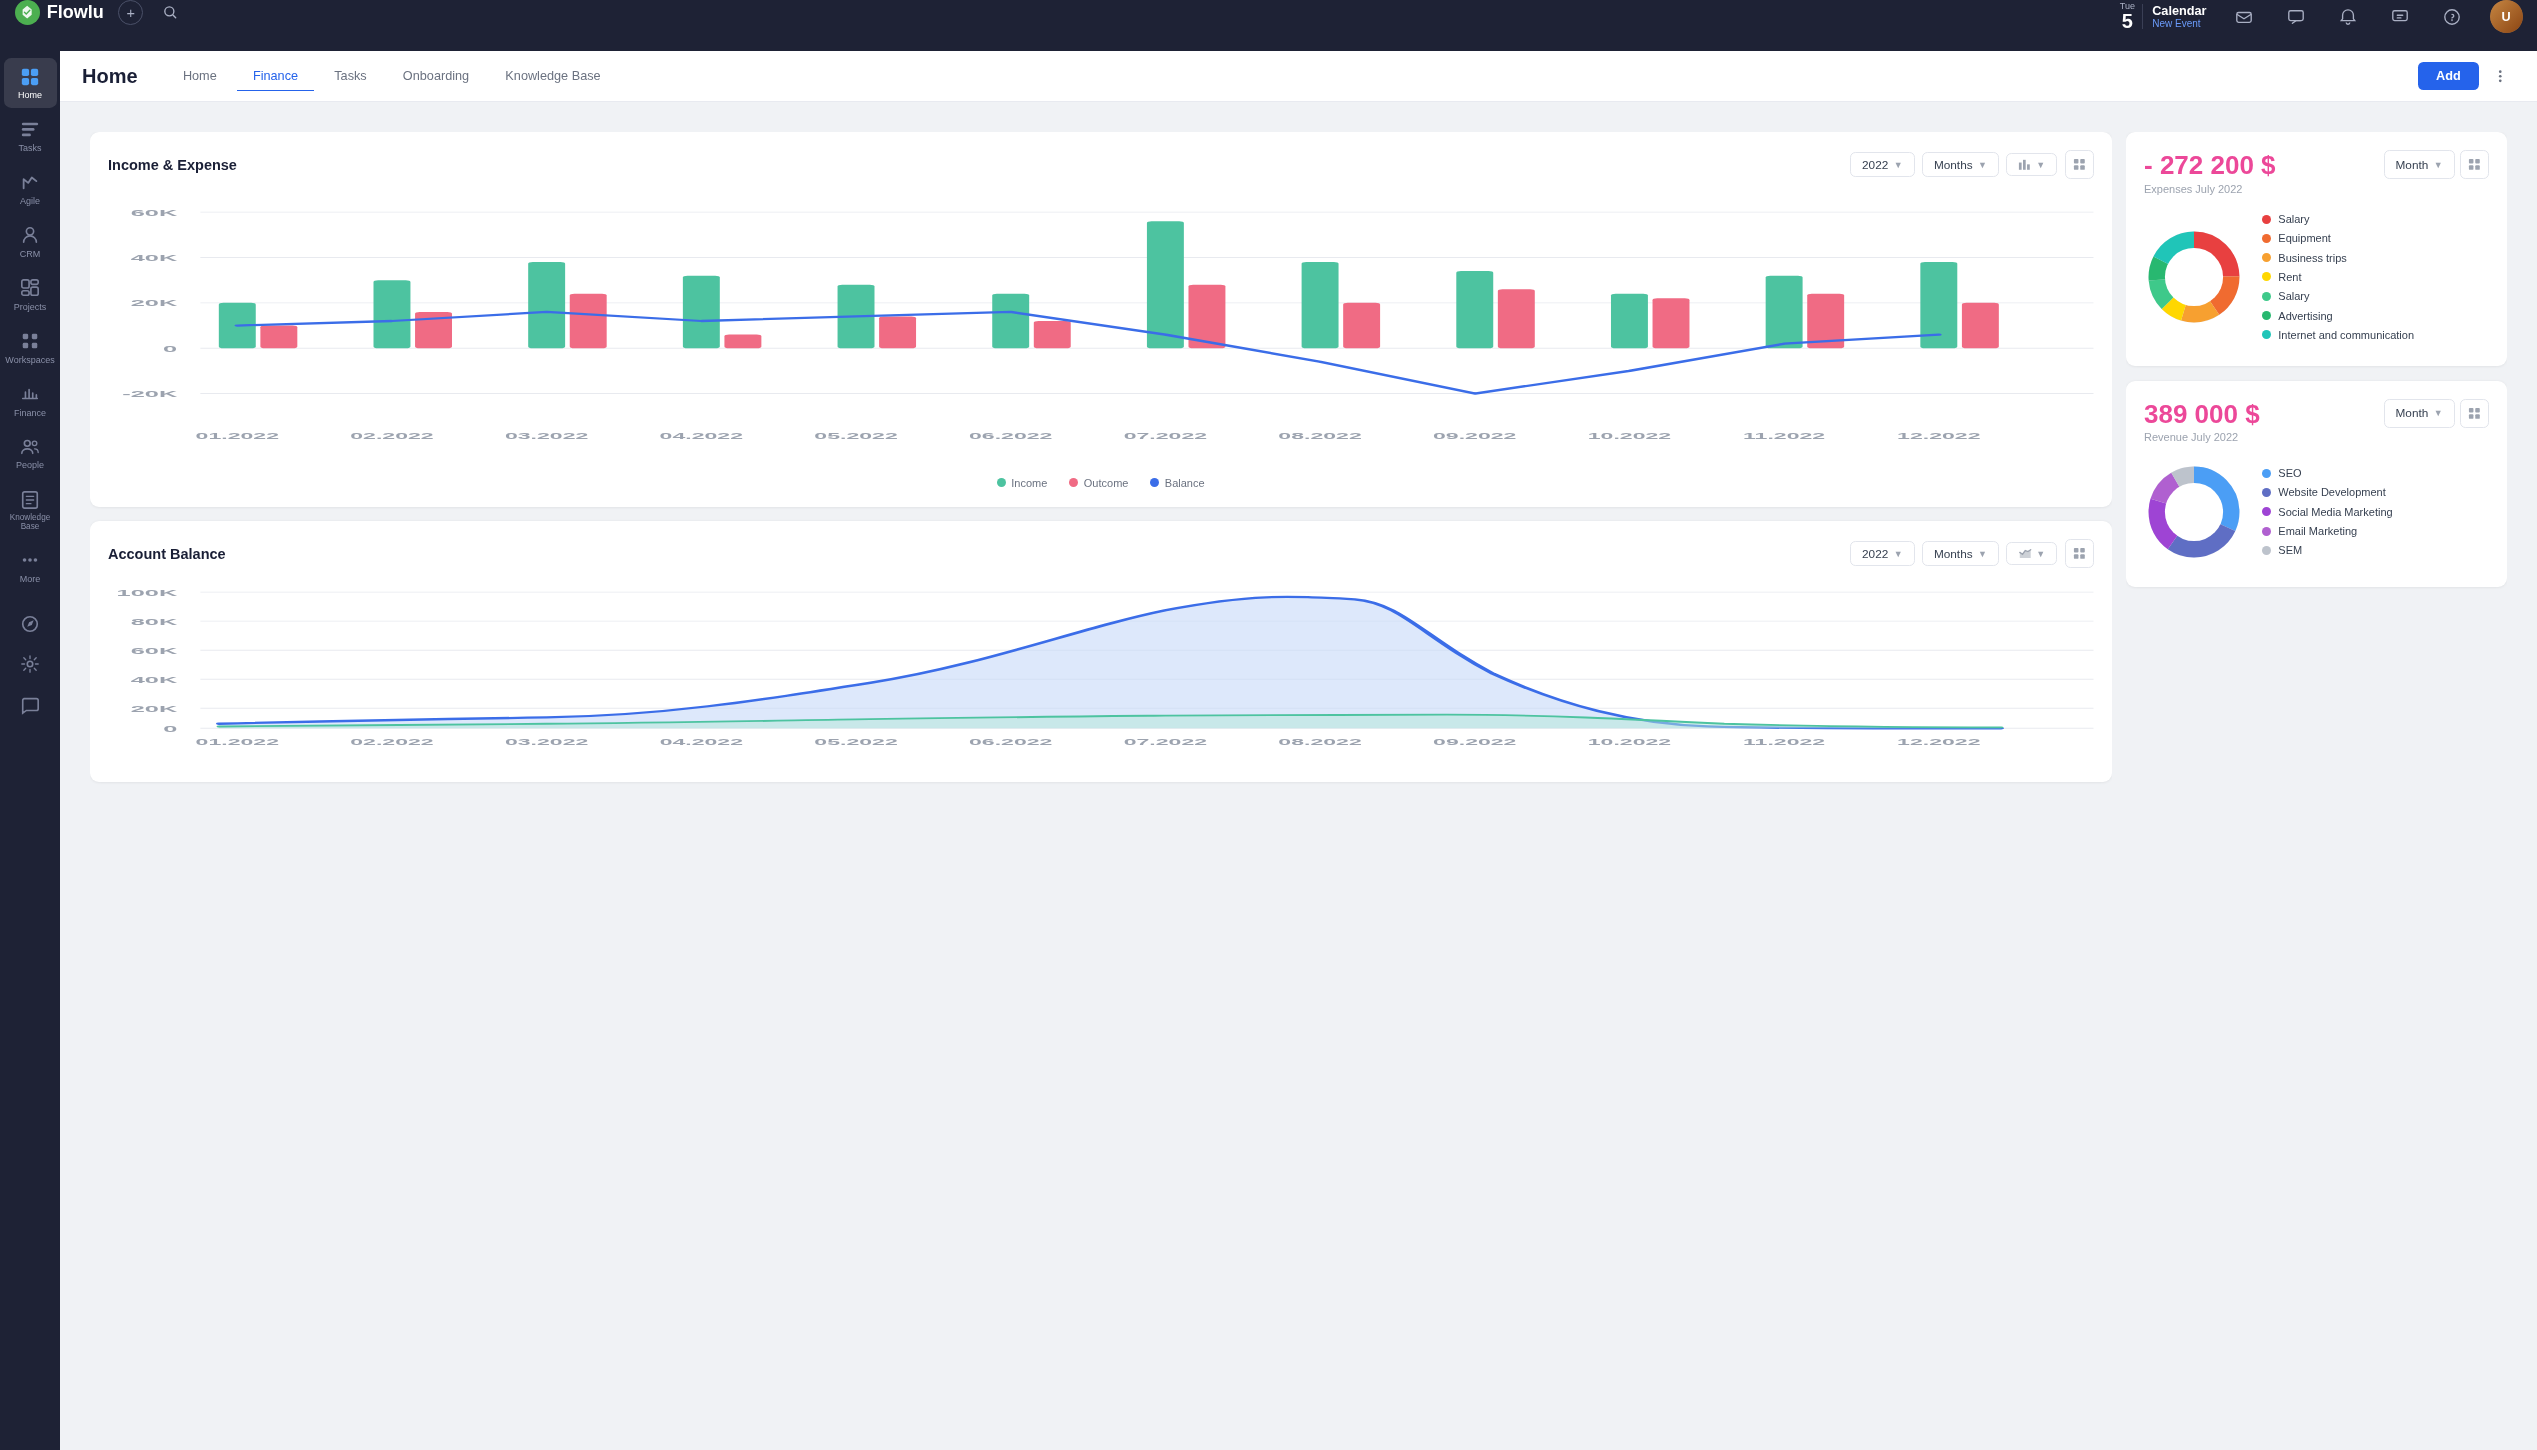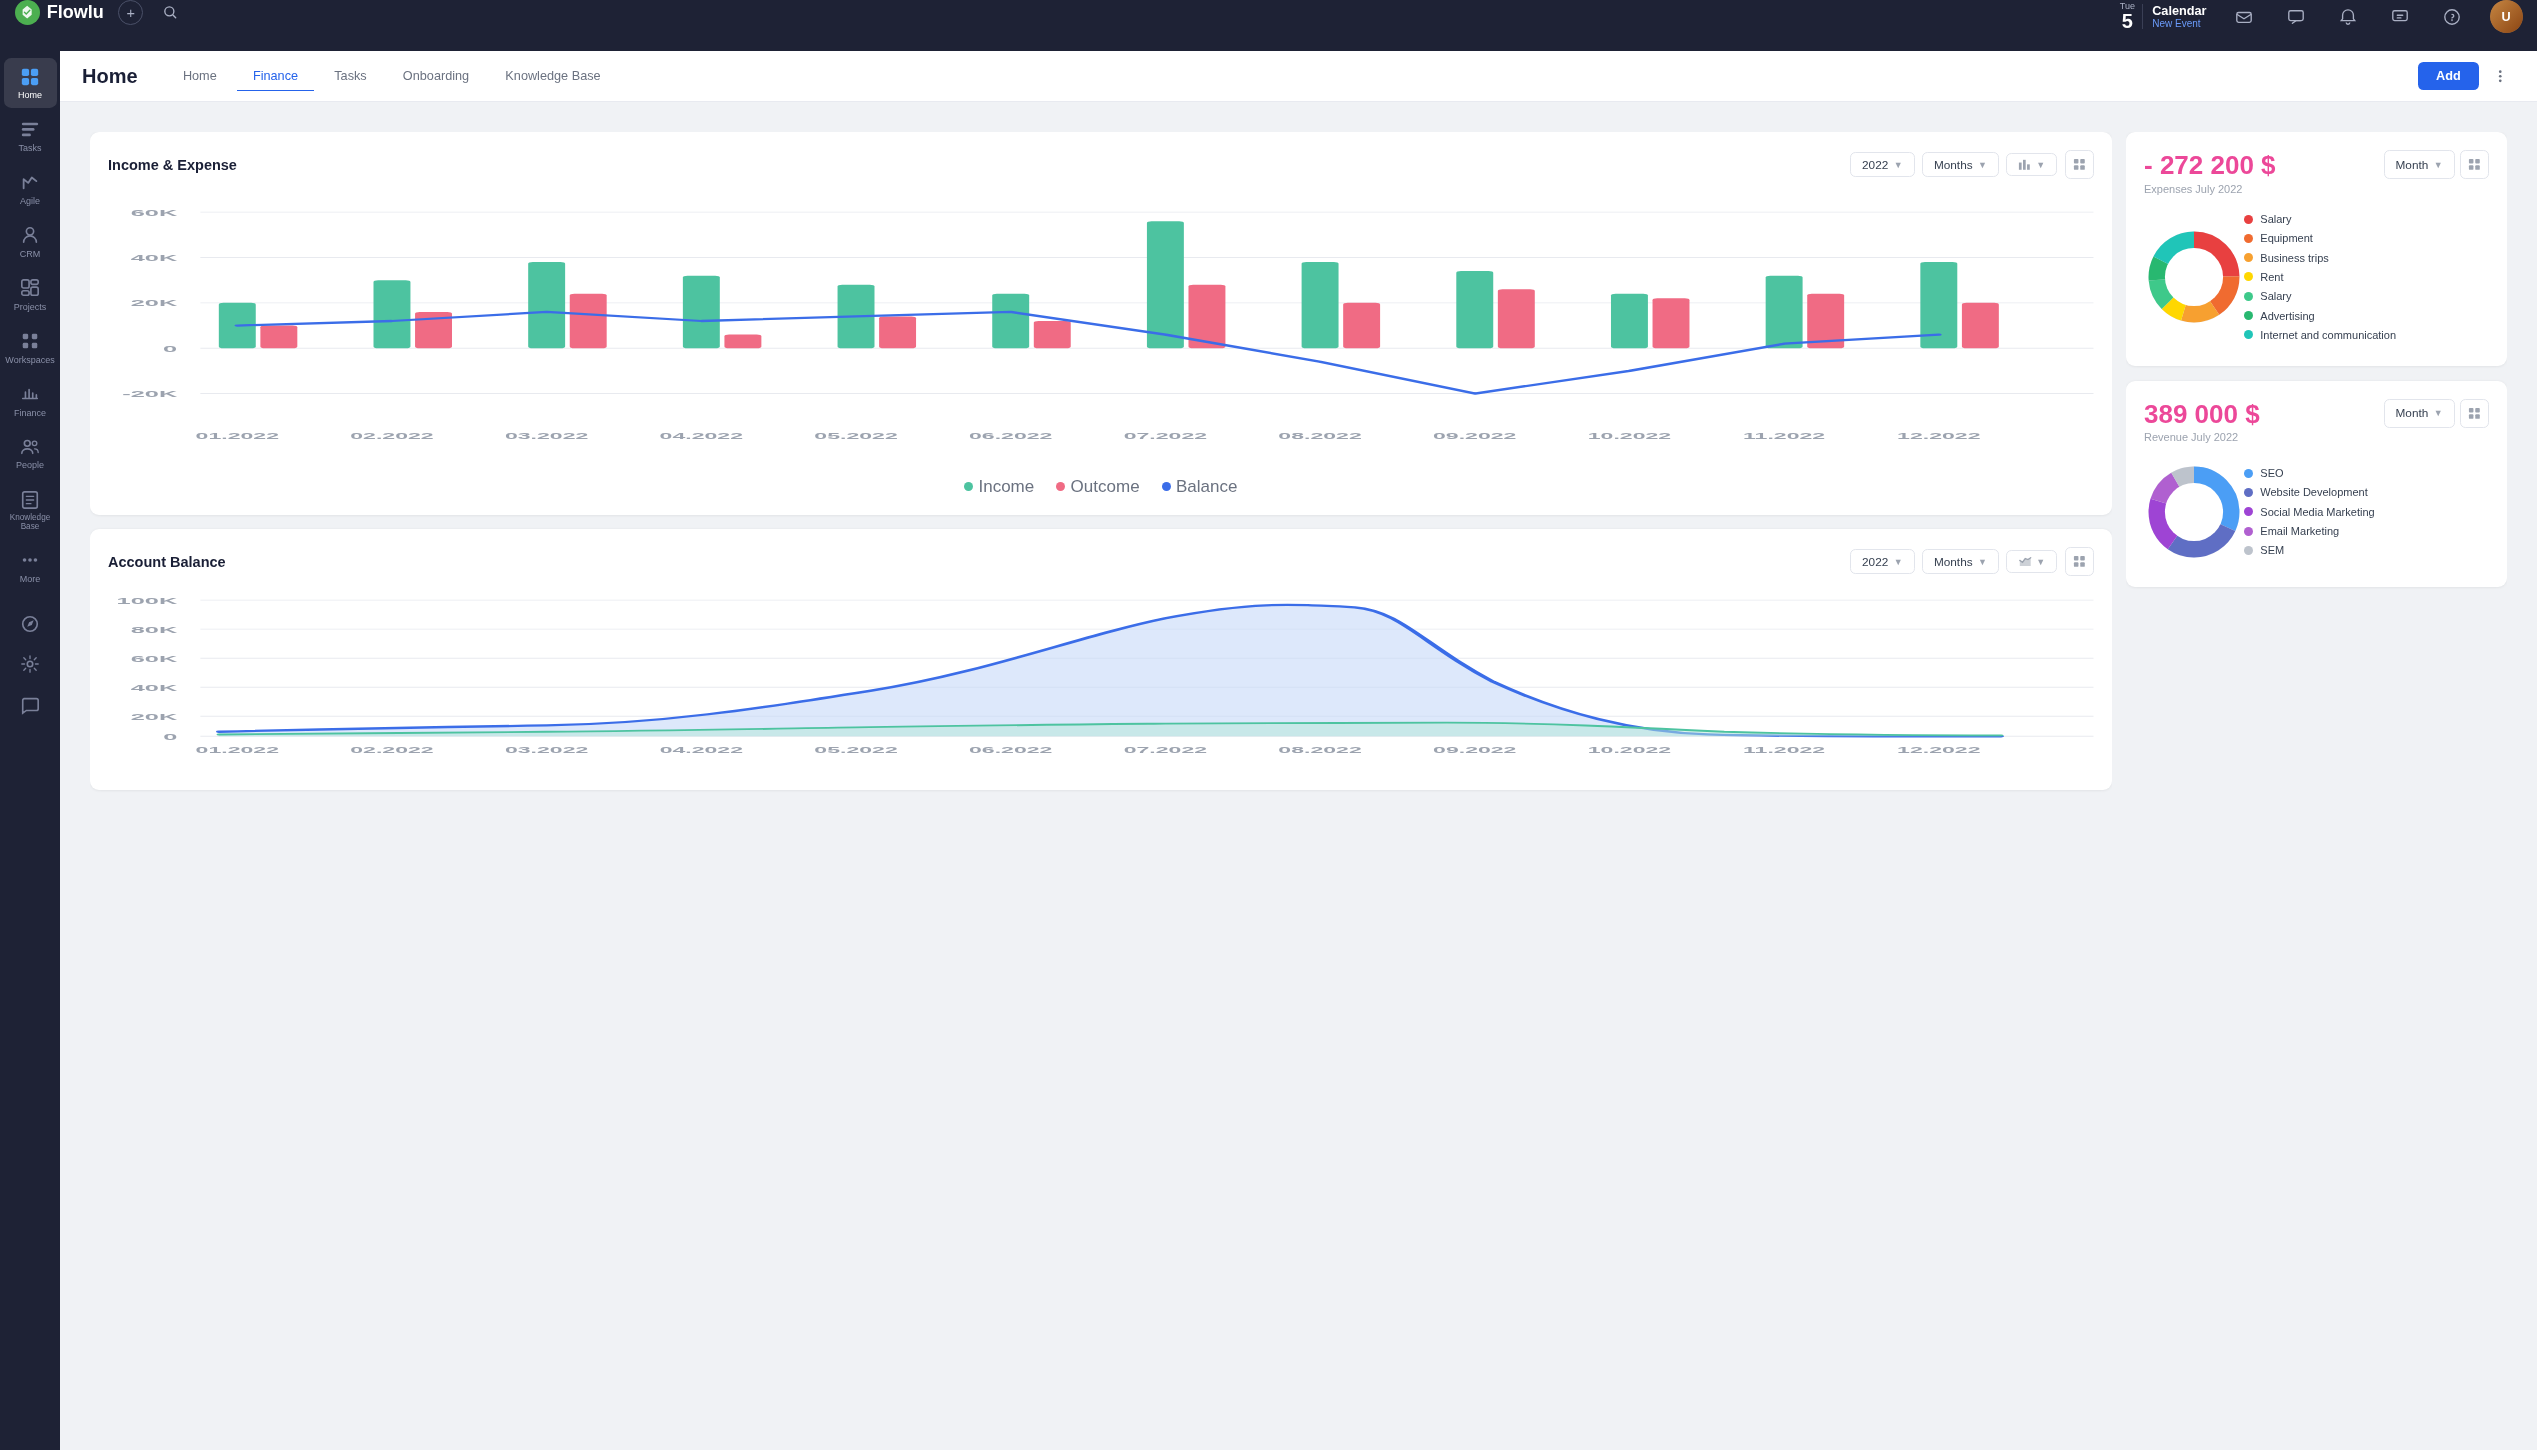--- a/index.html
+++ b/index.html
@@ -105,7 +105,7 @@
     svg { overflow: visible; }
 
     
-    .donut-section { display: flex; align-items: center; gap: 0; padding: 7.3px 0; }
+    .donut-section { display: flex; align-items: center; gap: 18px; padding: 7.3px 0; }
     .donut-legend { display: flex; flex-direction: column; gap: 7.3px; font-size: 11px; color: #374151; }
     .donut-legend-item { display: flex; align-items: center; gap: 7.3px; }
     .donut-legend-dot { width: 9px; height: 9px; border-radius: 50%; flex-shrink: 0; }

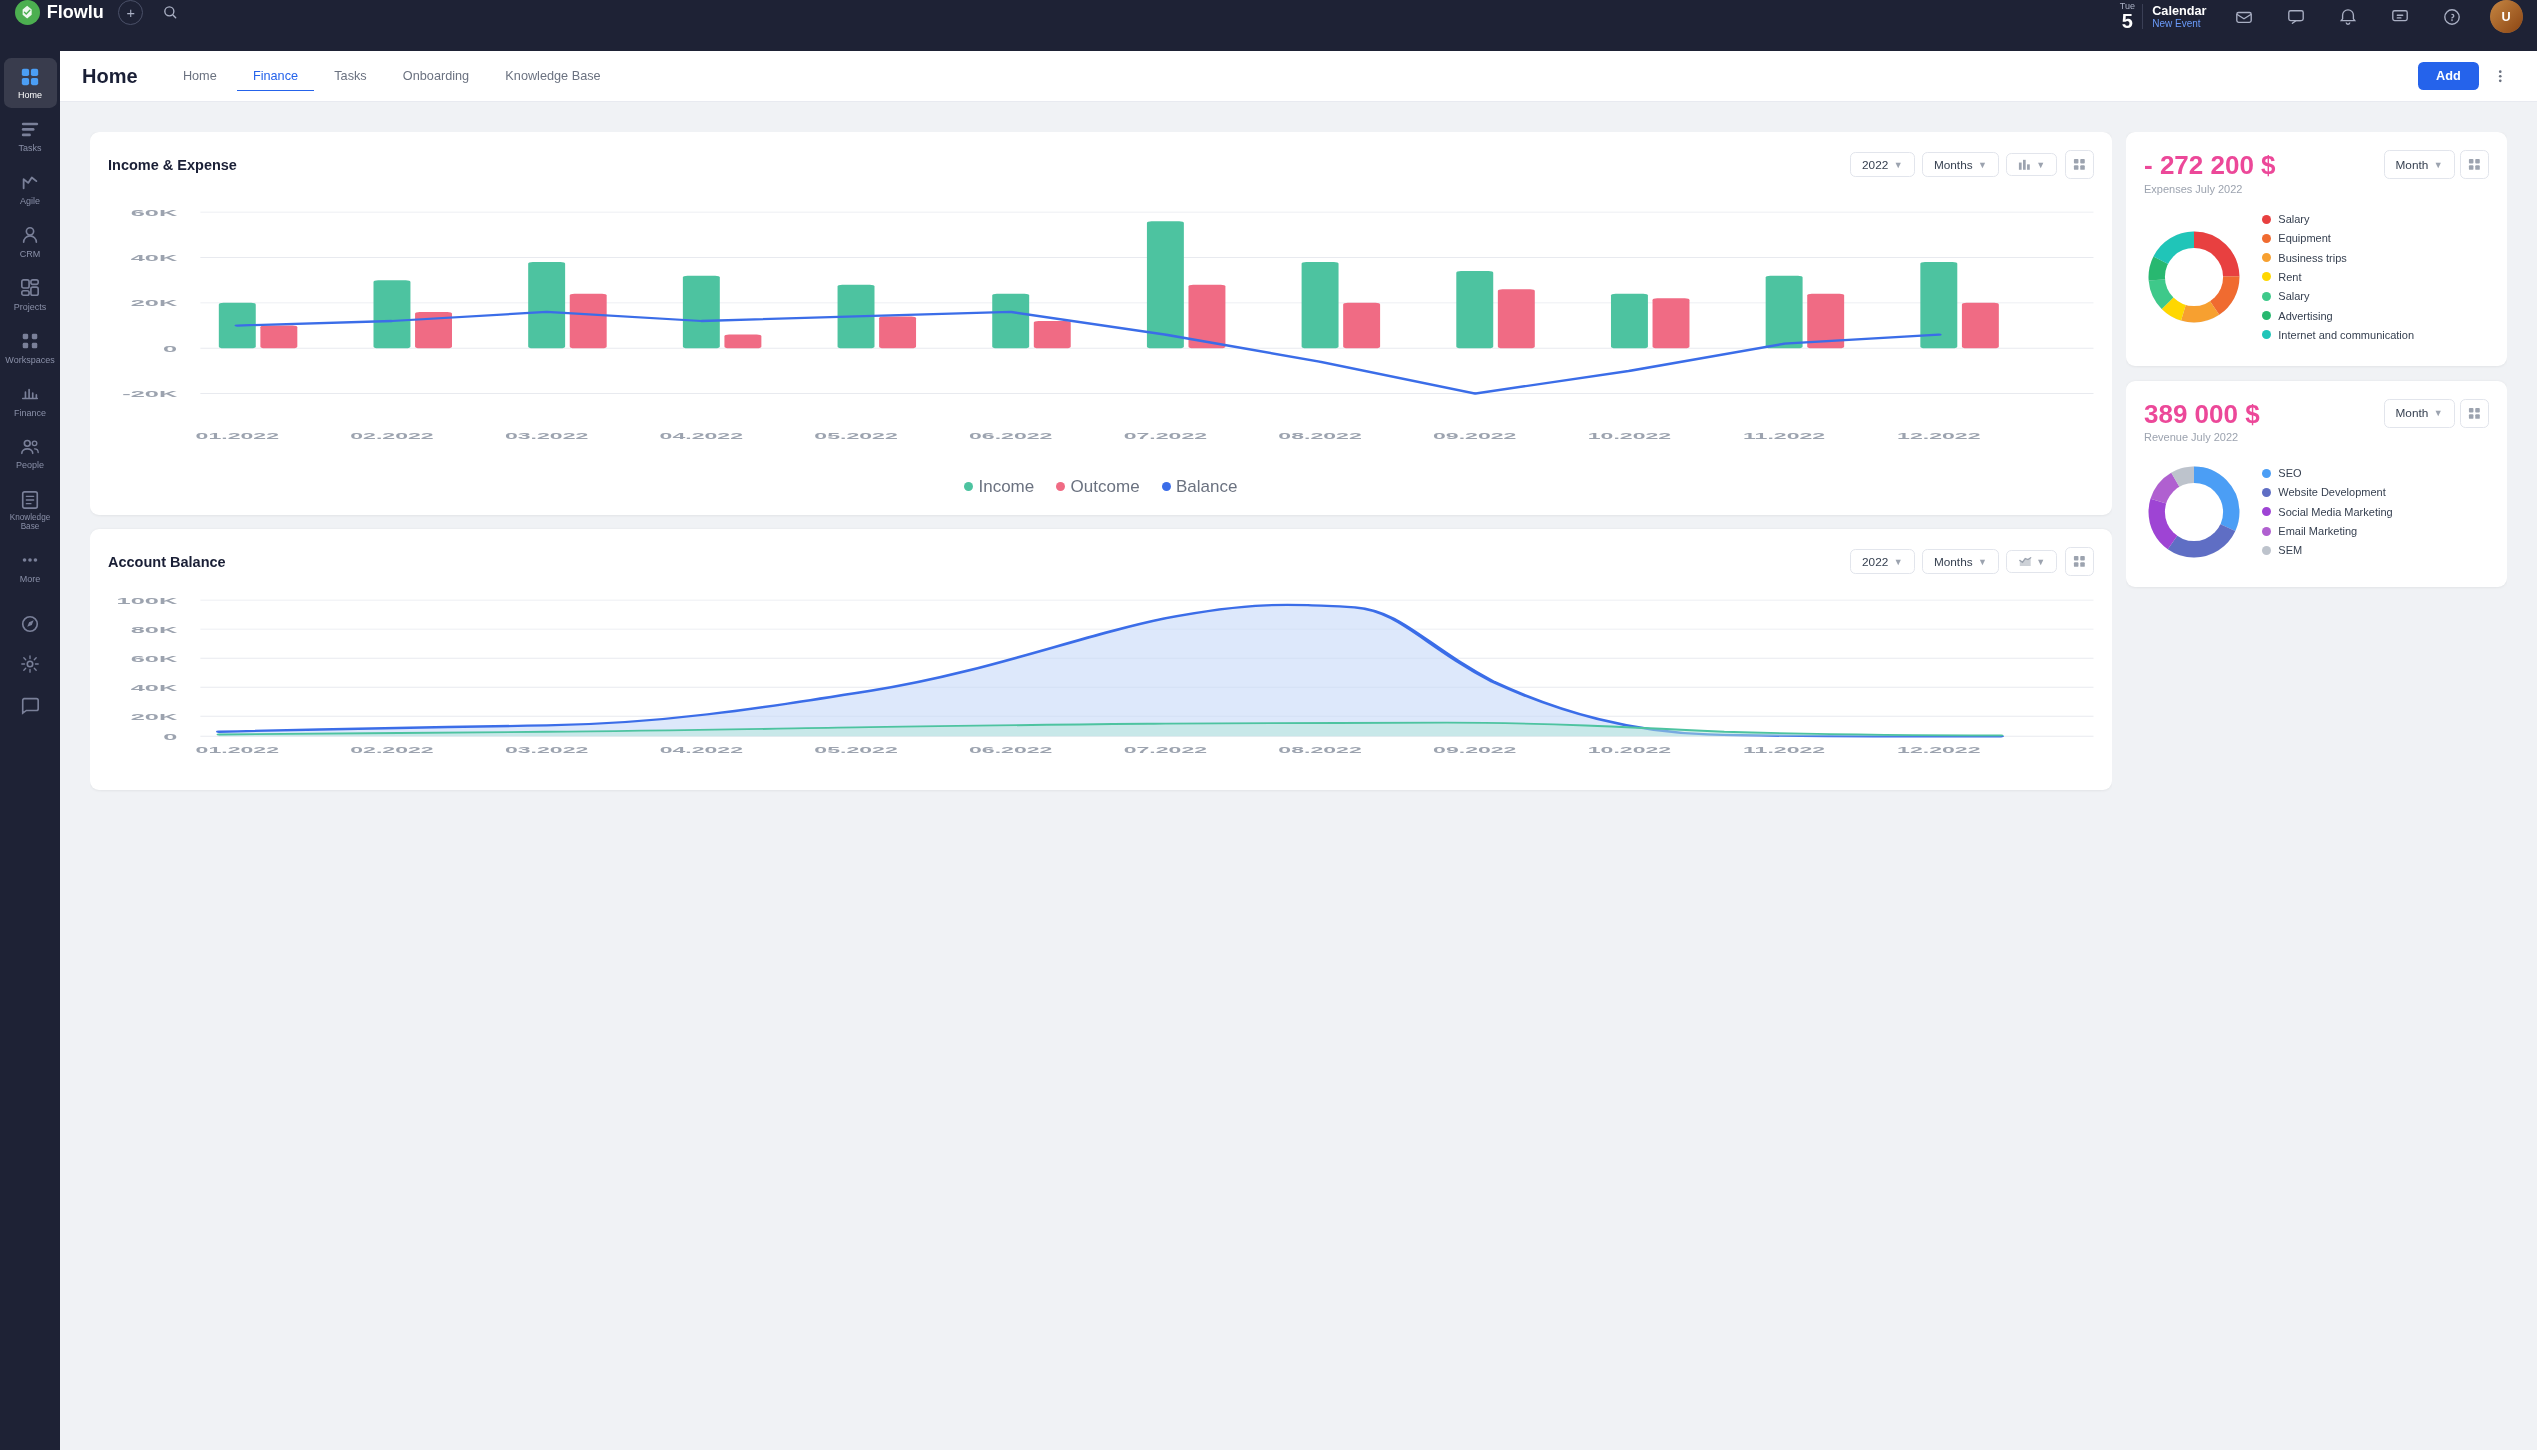--- a/index.html
+++ b/index.html
@@ -97,7 +97,7 @@
 
     
     .chart-area { position: relative; width: 100%; font-weight: bold; }
-    .chart-legend { display: flex; gap: 22px; justify-content: center; margin-top: 11px; font-size: 17px; color: #6b7280; }
+    .chart-legend { display: flex; gap: 22px; justify-content: center; margin-top: 11px; font-size: 11px; color: #6b7280; }
     .legend-item { display: flex; align-items: center; gap: 5.4px; }
     .legend-dot { width: 9px; height: 9px; border-radius: 50%; }
 

